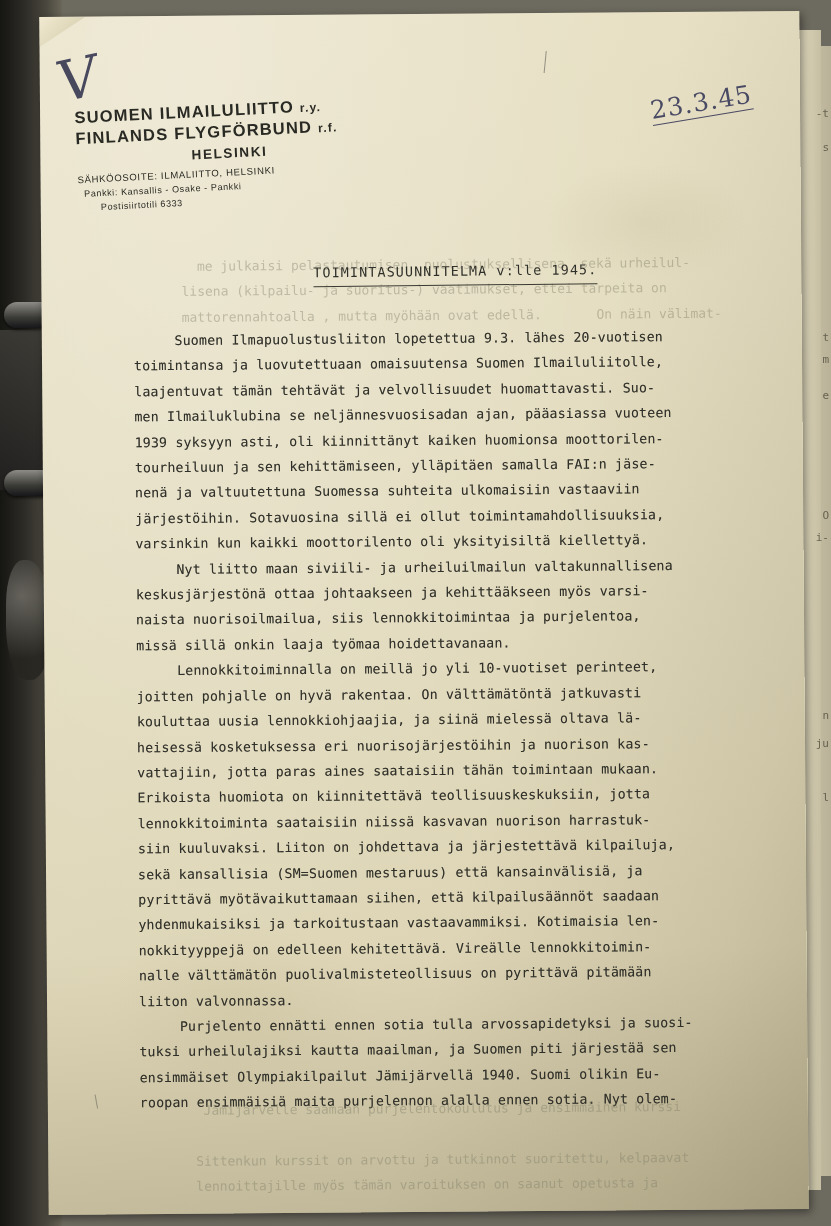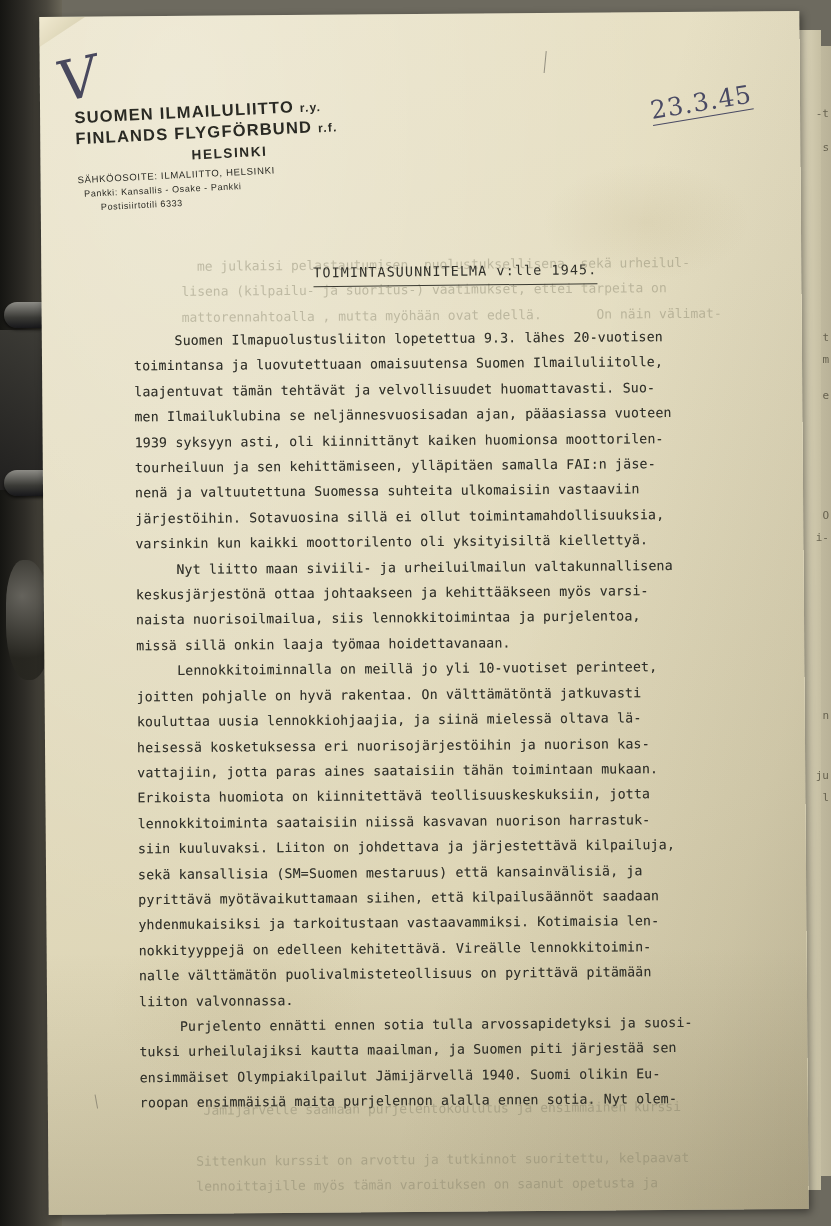--- a/index.html
+++ b/index.html
@@ -265,7 +265,7 @@
   <div class="edge-frag" style="top:508px;">O</div>
   <div class="edge-frag" style="top:530px;">i-</div>
   <div class="edge-frag" style="top:708px;">n</div>
-  <div class="edge-frag" style="top:768px;">ju</div>
+  <div class="edge-frag" style="top:736px;">ju</div>
   <div class="edge-frag" style="top:790px;">l</div>
 
   <div id="sheet">

